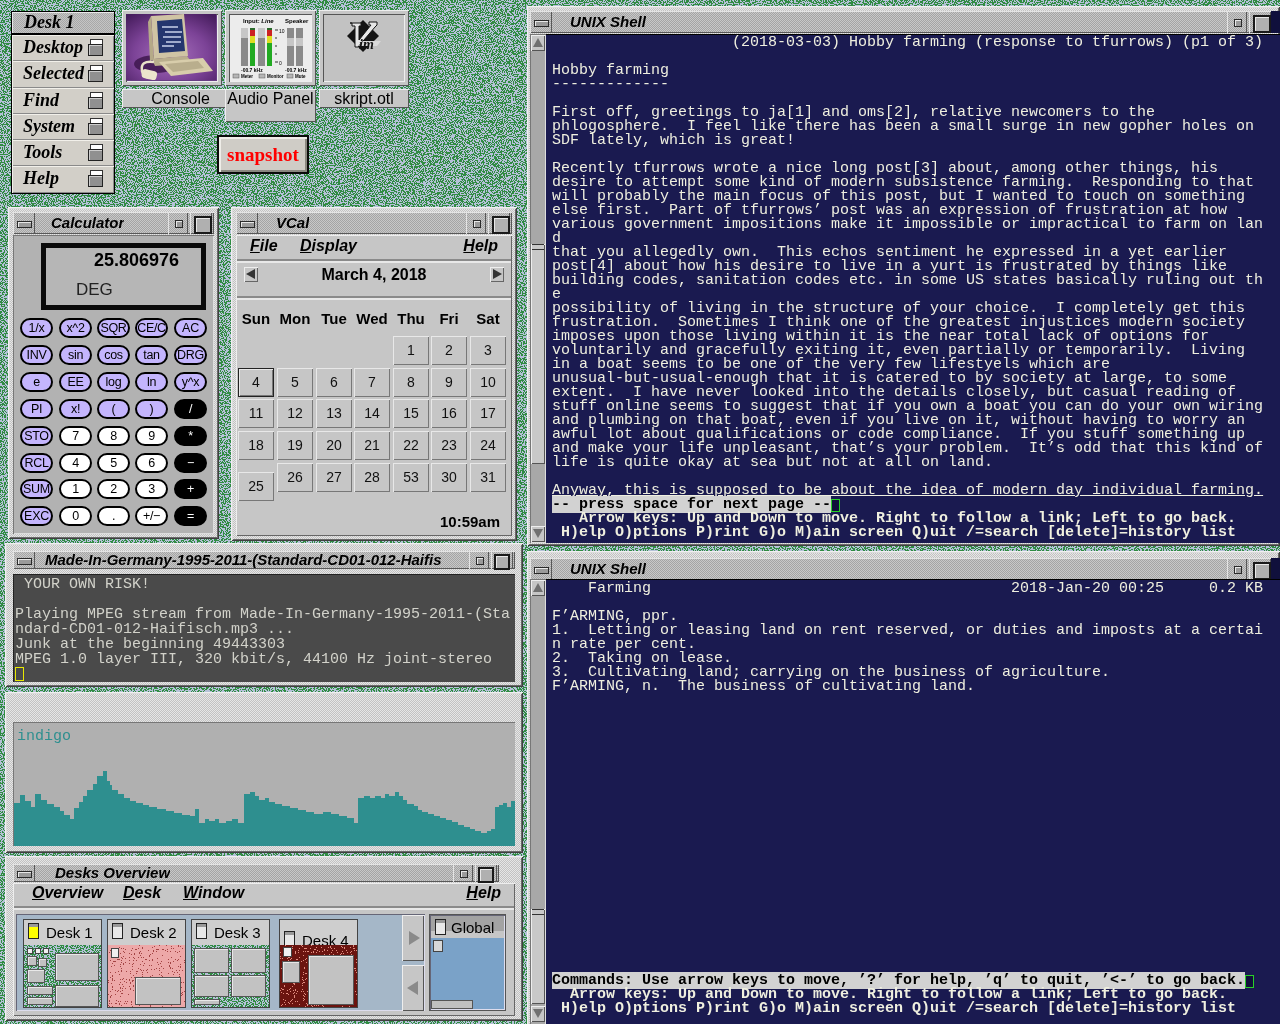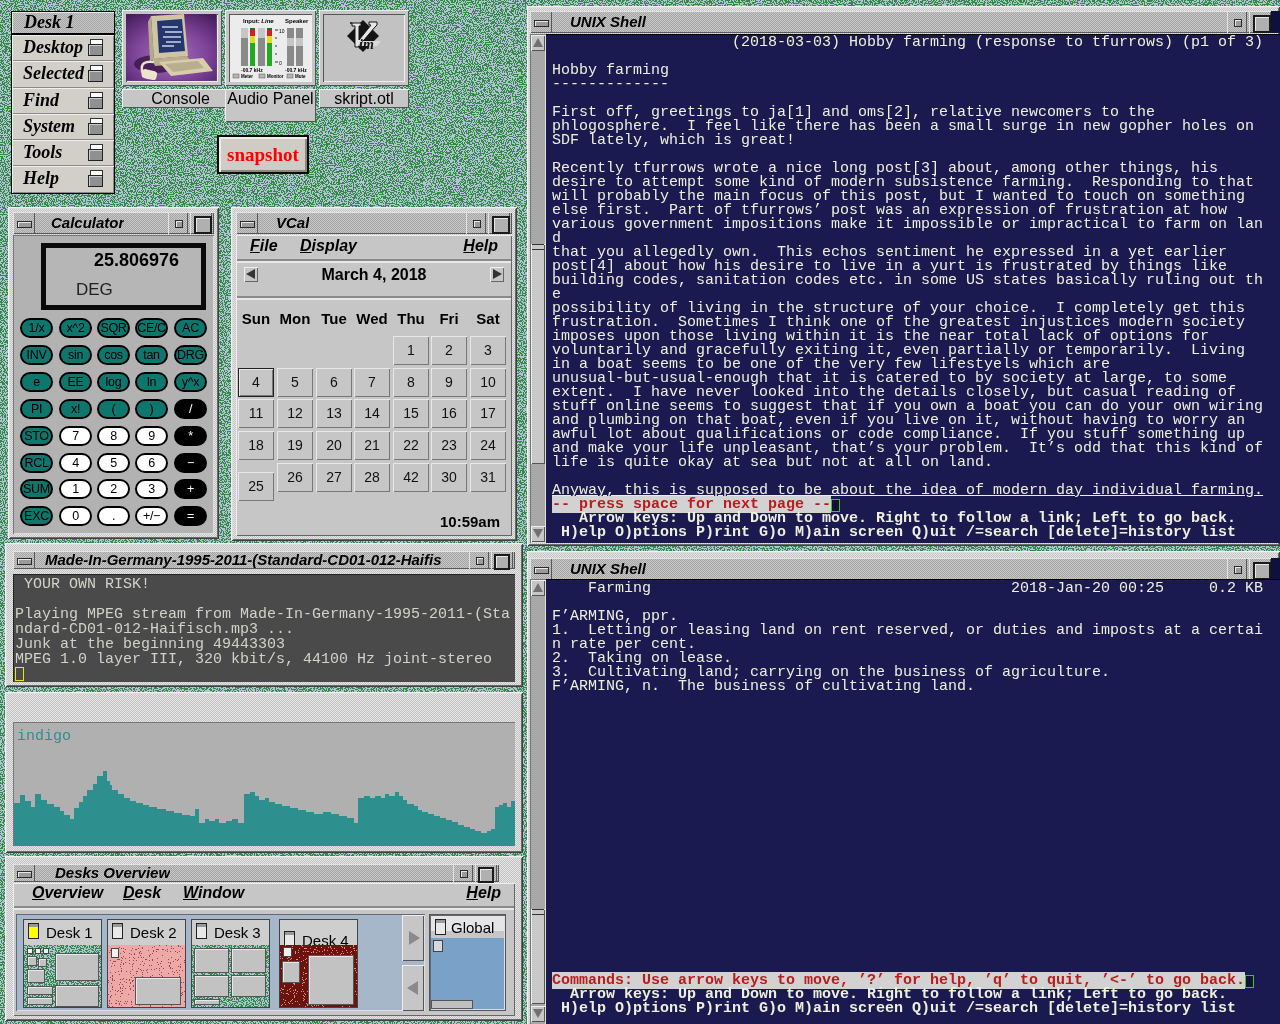--- a/index.html
+++ b/index.html
@@ -43,7 +43,7 @@
 
 .cb{position:absolute;width:33px;height:20px;border:2px solid #000;border-radius:10px;
 font:12.5px/16px "Liberation Sans";text-align:center;letter-spacing:-0.3px}
-.cb.y{background:#0f766e}.cb.w{background:#ffffff}.cb.k{background:#000;color:#fff}
+.cb.y{background:#c4b5fd}.cb.w{background:#ffffff}.cb.k{background:#000;color:#fff}
 
 .vc{position:absolute;width:36px;height:29px;background:#c6c6c6;box-shadow:inset 1px 1px 0 #e8e8e8,inset -1px -1px 0 #777;
 font:14px/29px "Liberation Sans";text-align:center;color:#111}

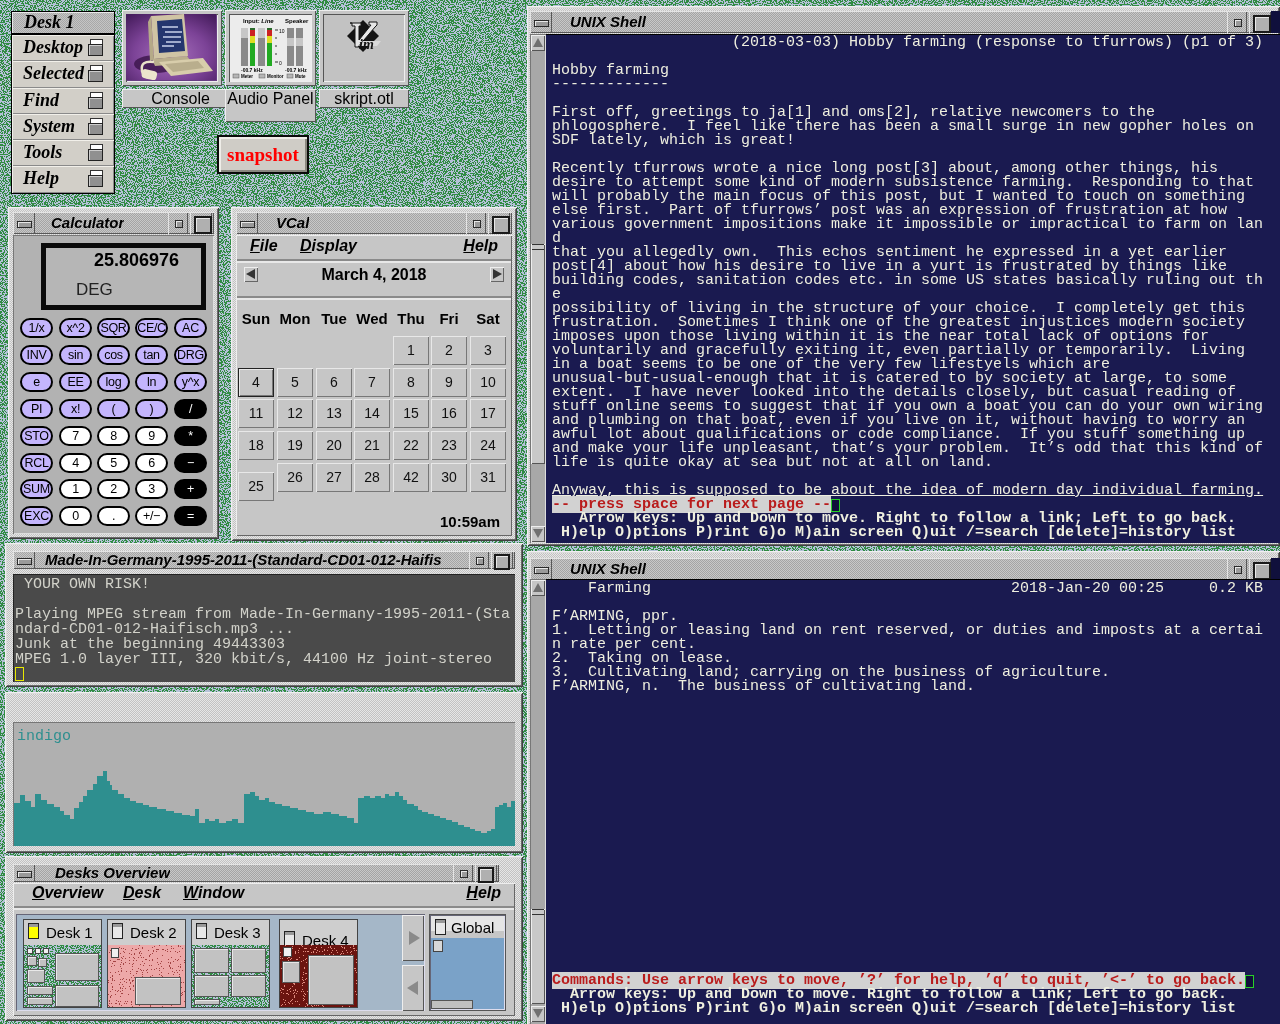--- a/index.html
+++ b/index.html
@@ -331,7 +331,7 @@
       <div class="vc" style="left:41px;top:228px">26</div>
       <div class="vc" style="left:80px;top:228px">27</div>
       <div class="vc" style="left:118px;top:228px">28</div>
-      <div class="vc" style="left:157px;top:228px">42</div>
+      <div class="vc" style="left:157px;top:228px">53</div>
       <div class="vc" style="left:195px;top:228px">30</div>
       <div class="vc" style="left:234px;top:228px">31</div>
 <div class="abs" style="right:12px;bottom:6px;font:bold 15px 'Liberation Sans'">10:59am</div>

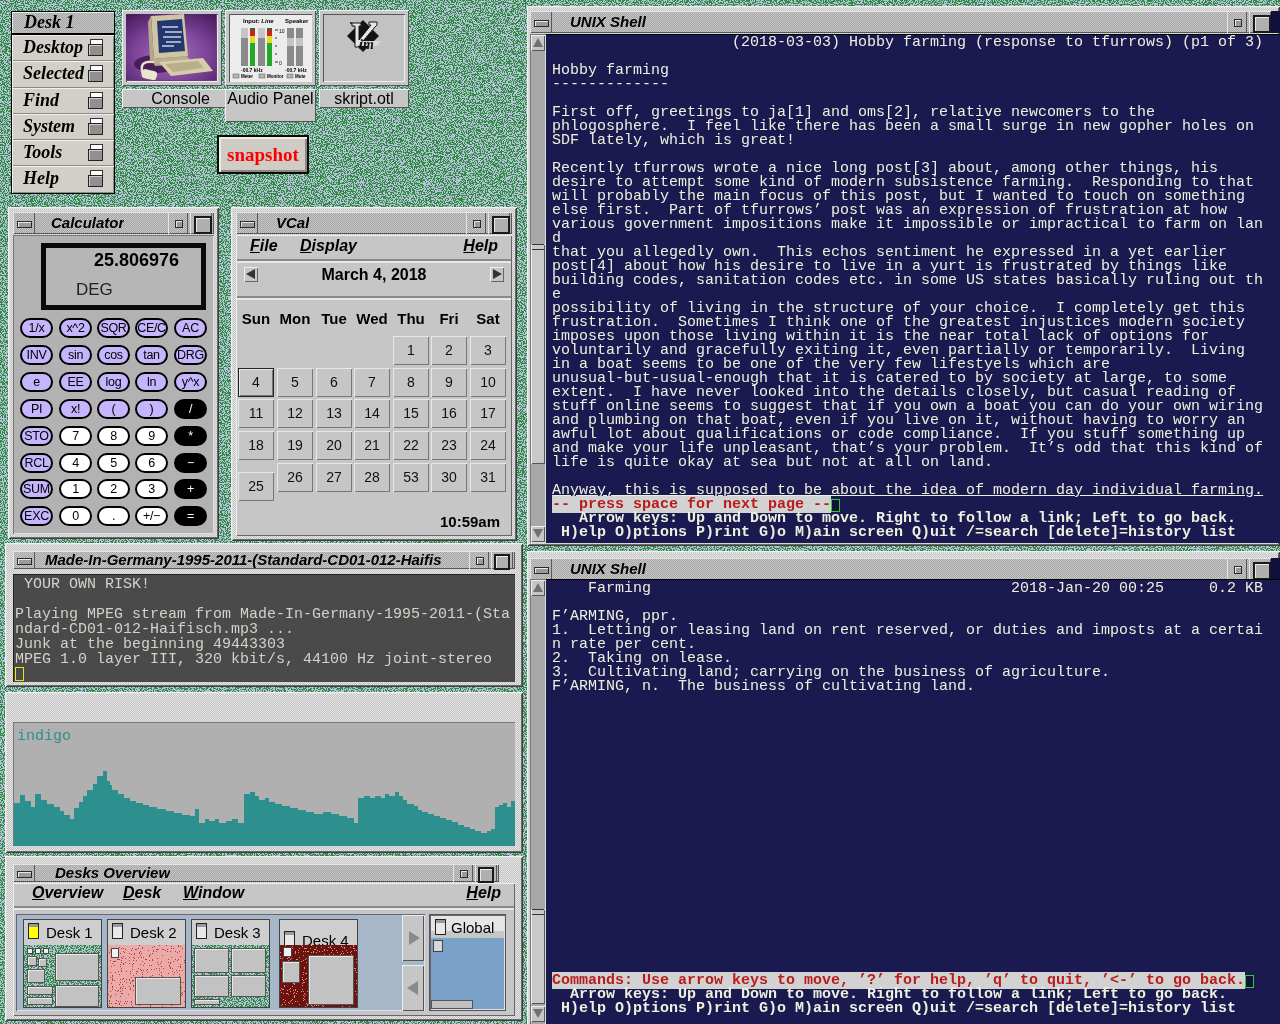--- a/index.html
+++ b/index.html
@@ -28,7 +28,7 @@
 
 .term{position:absolute;background:#1a1a50;box-shadow:inset 1px 1px 0 #000}
 .term pre{position:absolute;font:15px/14px "Liberation Mono",monospace;color:#efefdf;letter-spacing:0}
-.term .inv{background:#d2d2d2;color:#b91c1c}
+.term .inv{background:#d2d2d2;color:#000000}
 .term .u{text-decoration:underline}
 .term .b{font-weight:bold;letter-spacing:-0.00em}
 .term .cur{display:inline-block;width:9px;height:13px;background:#10103a;border:1px solid #28d028;vertical-align:-2px}

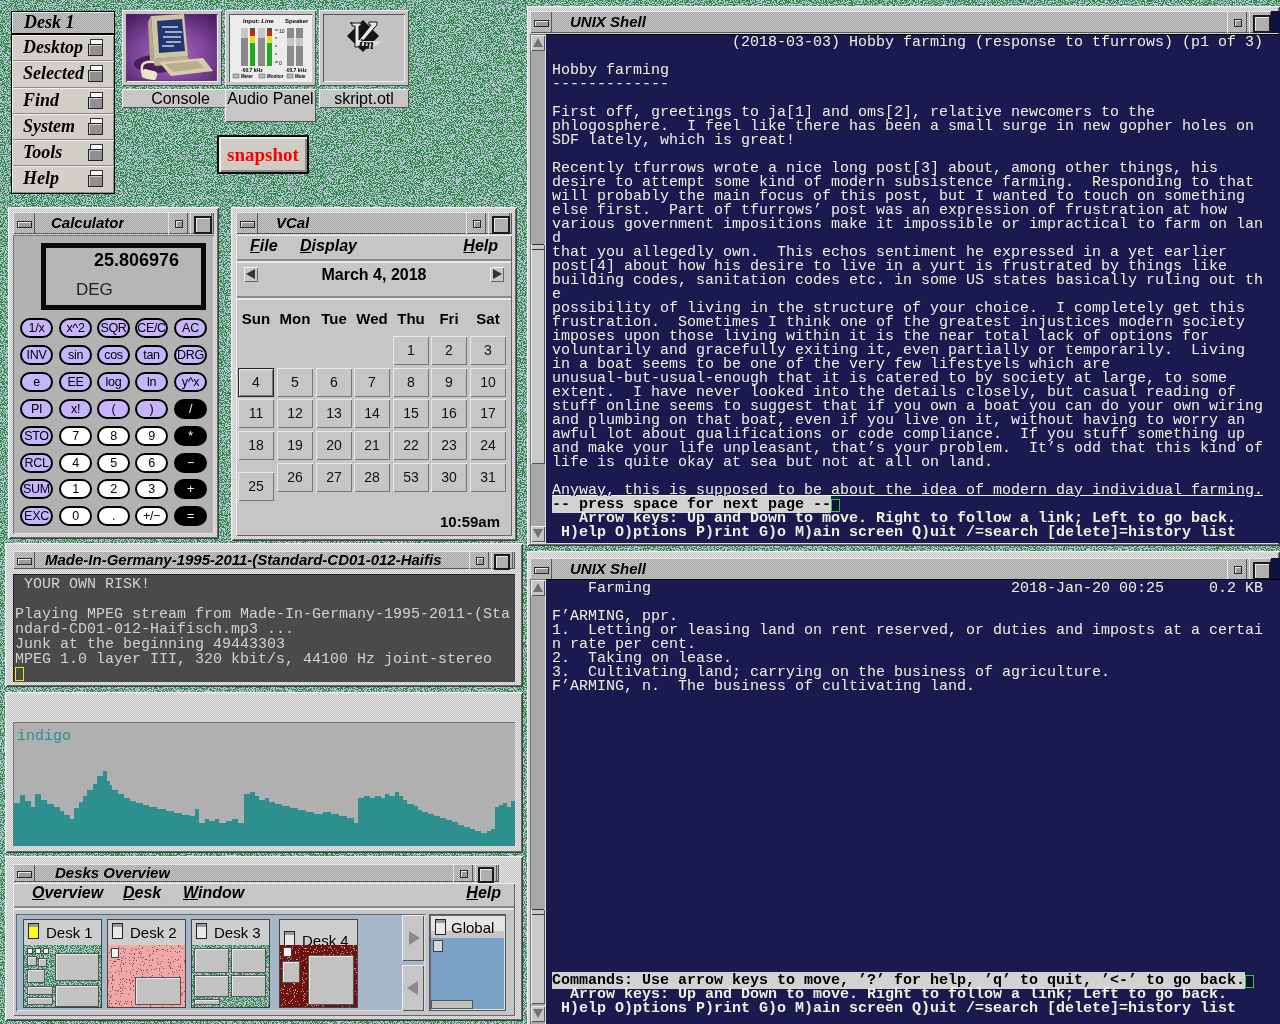--- a/index.html
+++ b/index.html
@@ -556,7 +556,7 @@
         </div>
 </div>
 <div class="abs" style="left:416px;top:31px;width:77px;height:97px;background:#c6c6c6;box-shadow:inset 1px 1px 0 #667,inset -1px -1px 0 #dde;border:1px solid #555">
-<div style="position:absolute;left:1px;top:1px;right:1px;height:15px;background:#e5e5e5">
+<div style="position:absolute;left:1px;top:1px;right:1px;height:15px;background:#a3a3a3">
 <span class="wic" style="background:#e8e8e8"></span>
           <span style="position:absolute;left:20px;top:3px;font:15px 'Liberation Sans'">Global</span>
         </div>

